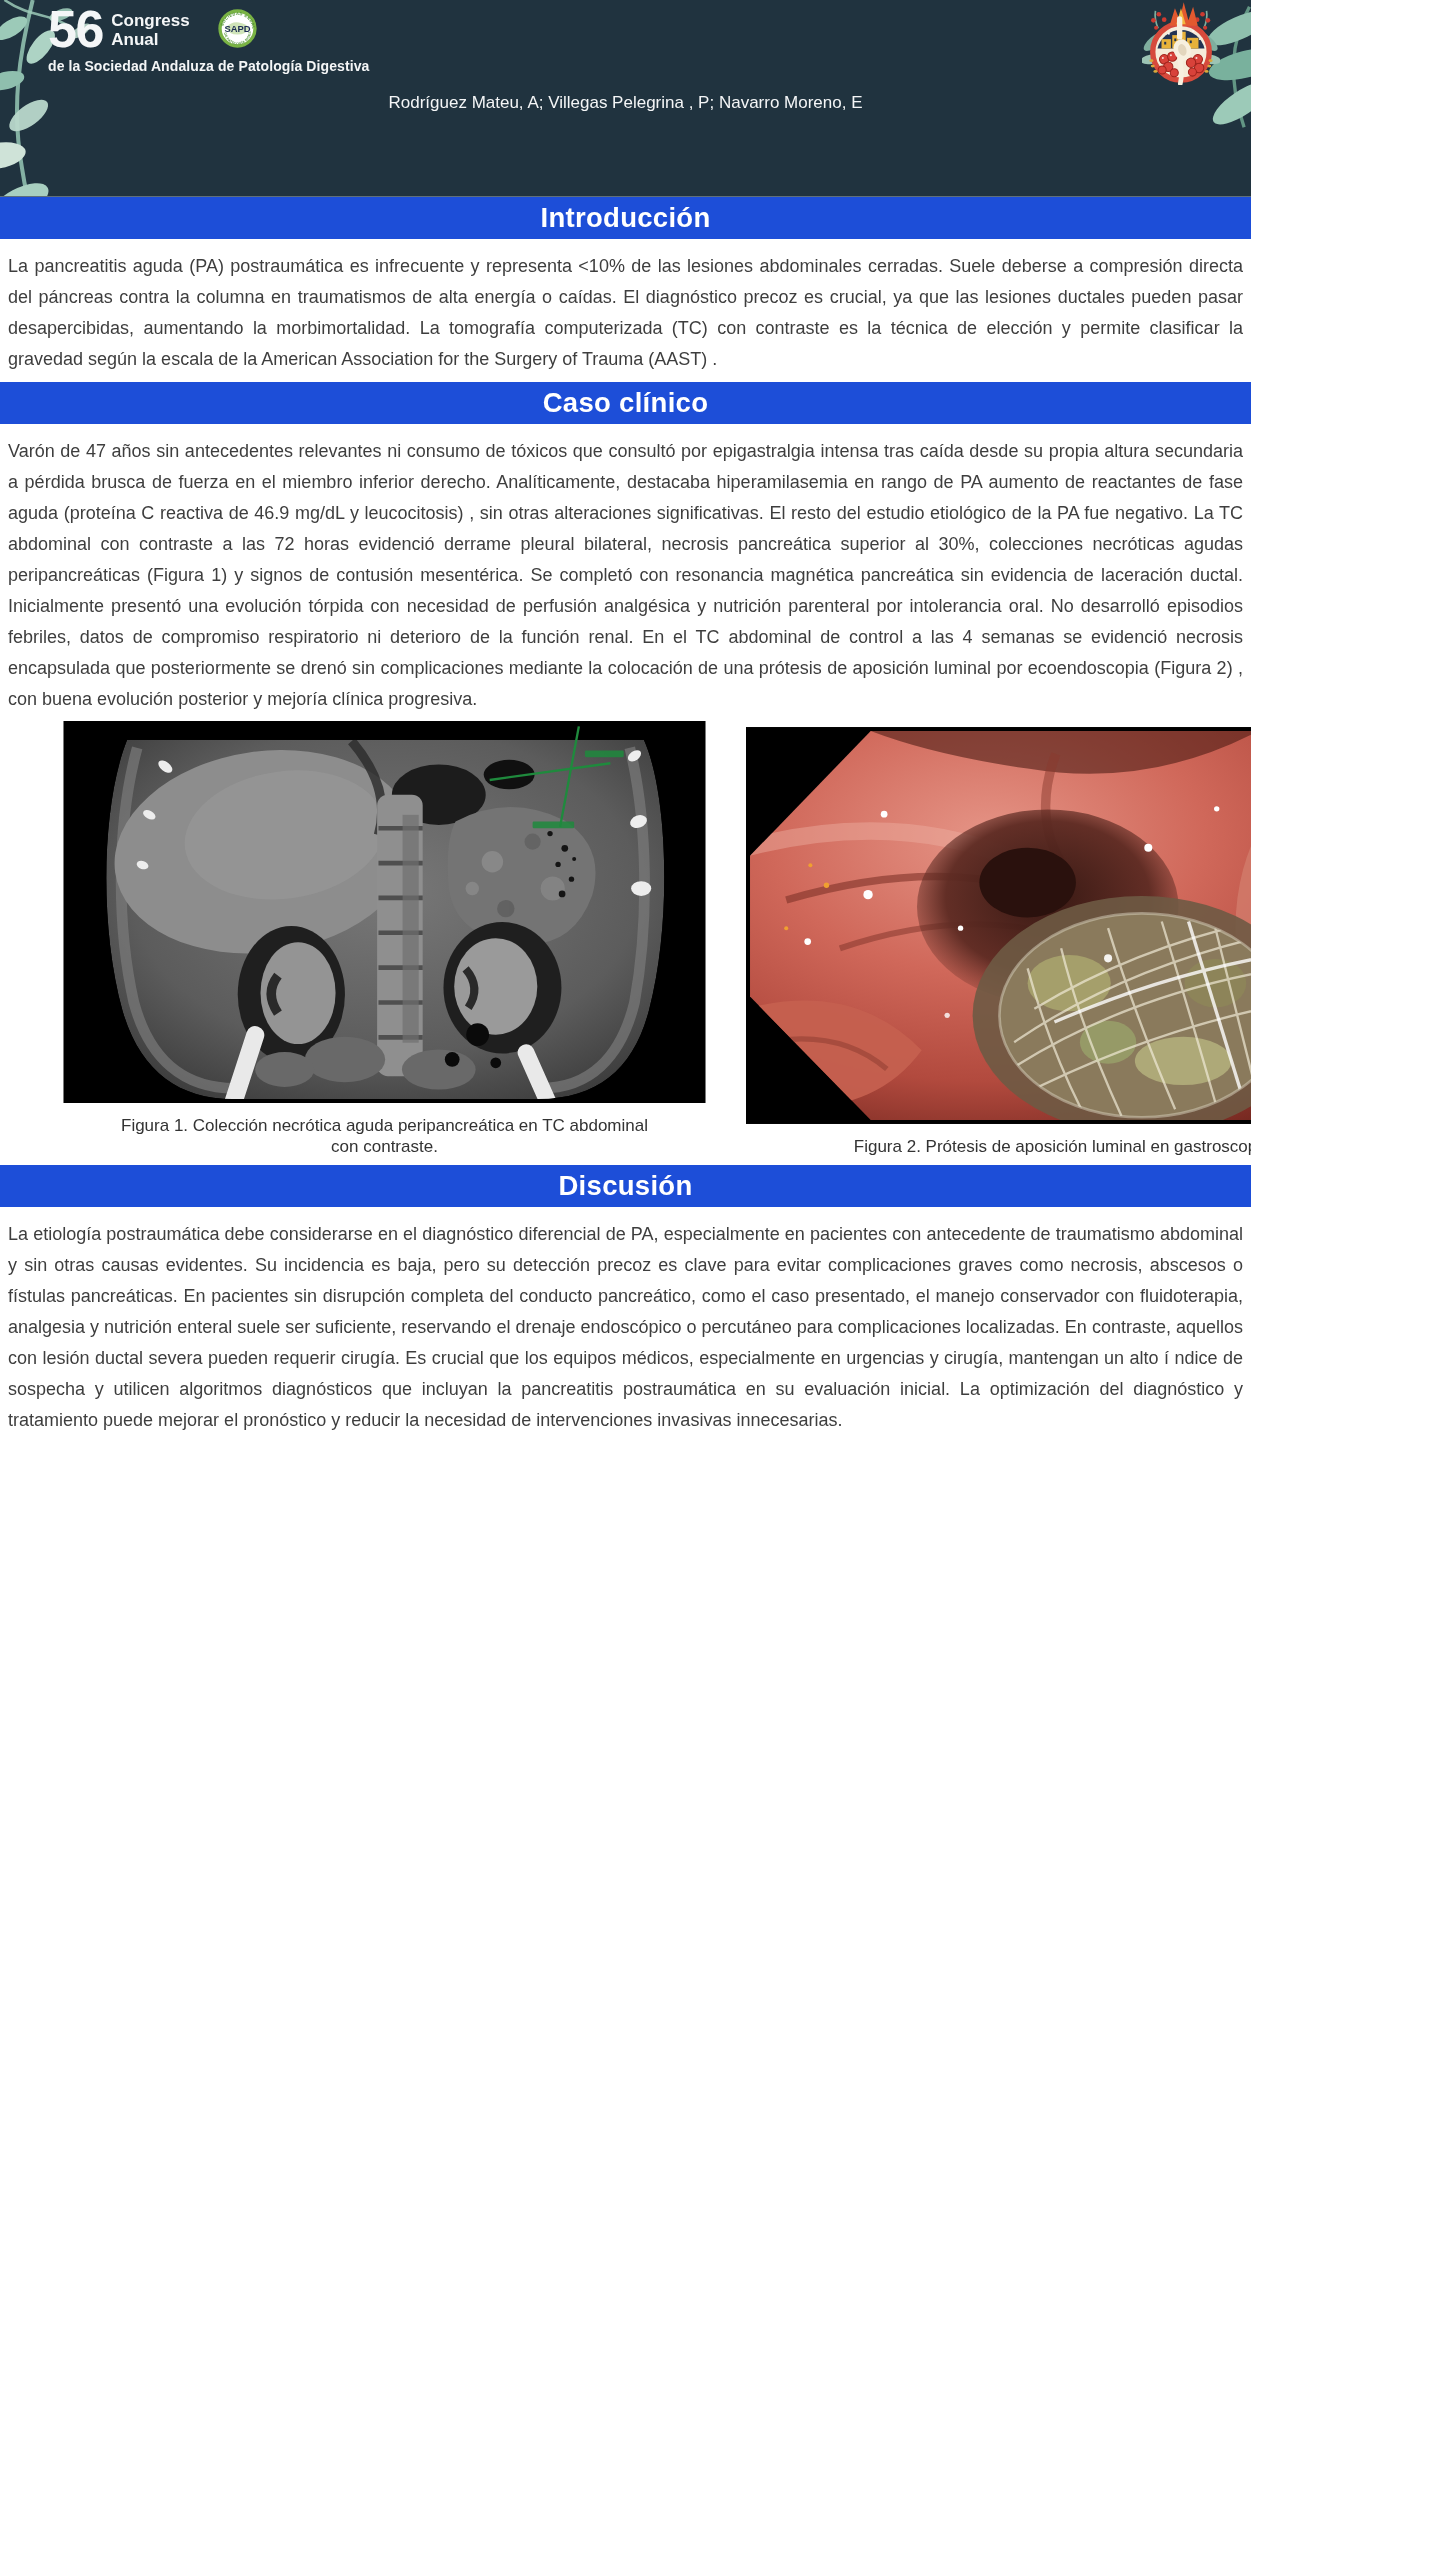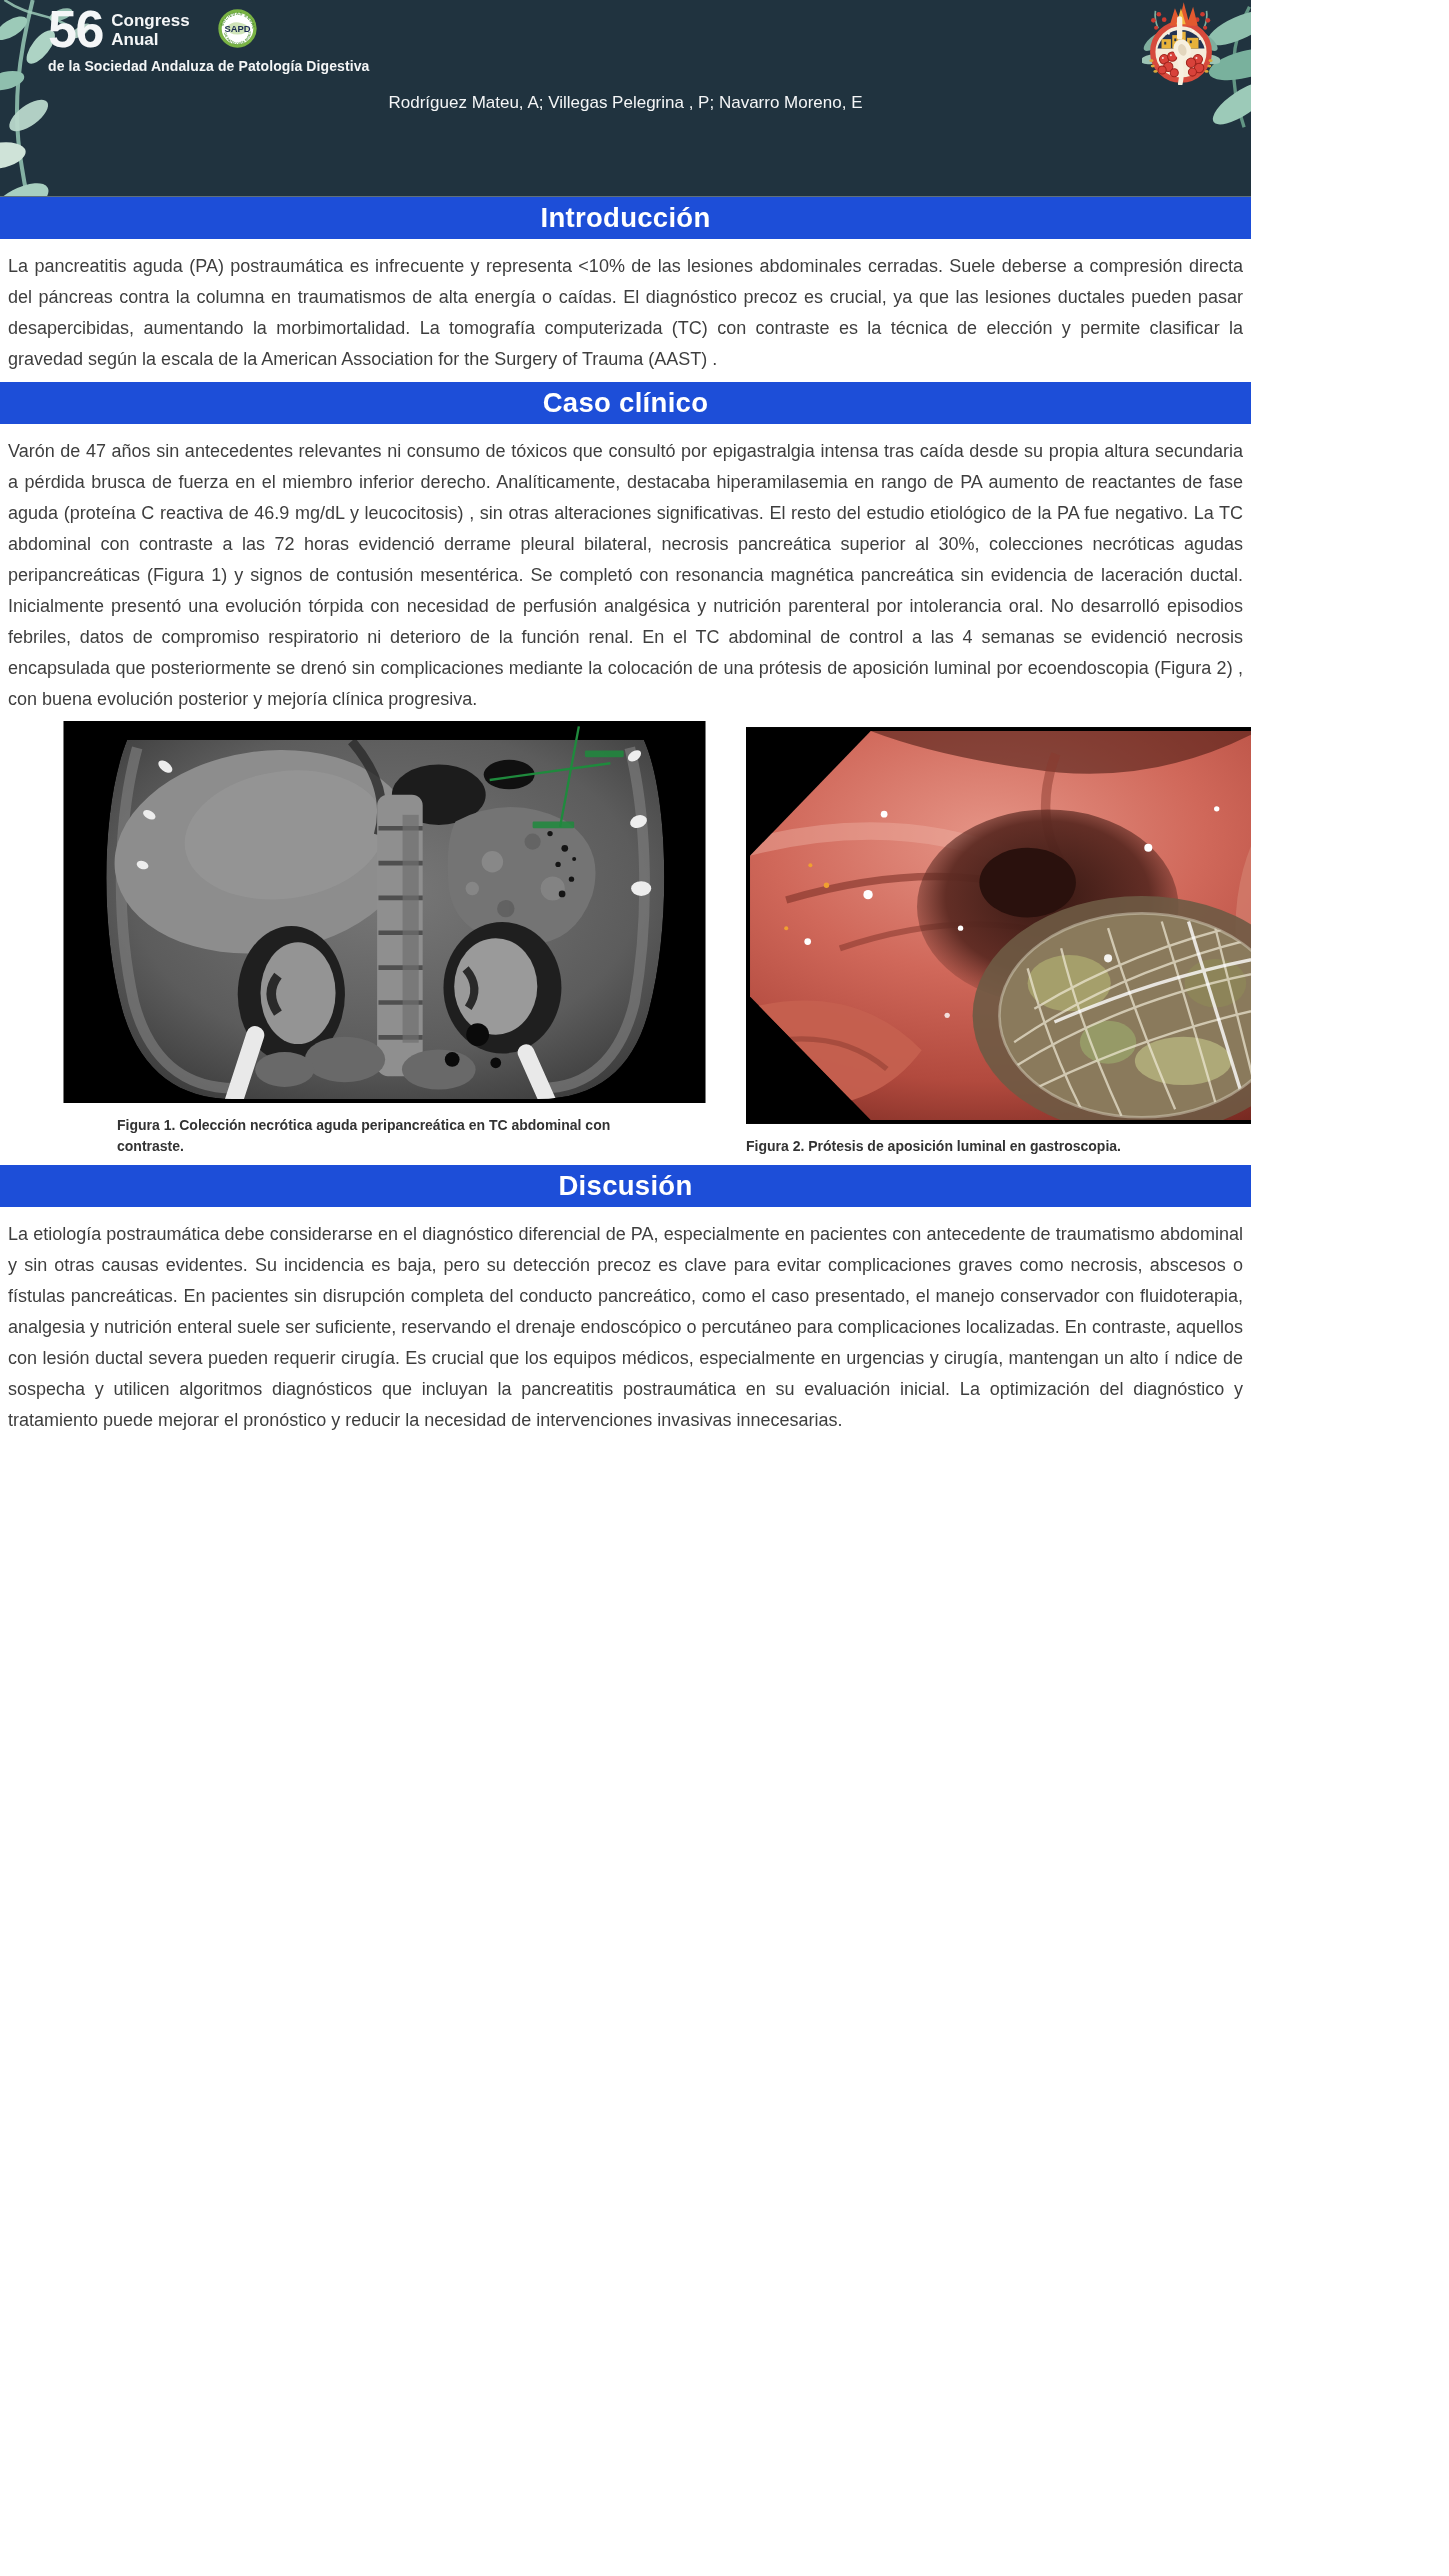--- a/index.html
+++ b/index.html
@@ -39,8 +39,8 @@
   .figure-1{left:63px;top:0;width:643px;}
   .figure-2{left:746px;top:5.4px;width:637px;}
   .figcaption{
-    margin-top:12px;font-size:14px;font-weight:700;line-height:21px;
-    color:#333333;text-align:left;
+    margin-top:12px;font-size:17px;font-weight:400;line-height:21px;
+    color:#333333;text-align:center;
   }
   .figure-1 .figcaption{padding:0 54px;}
   svg{display:block;}

